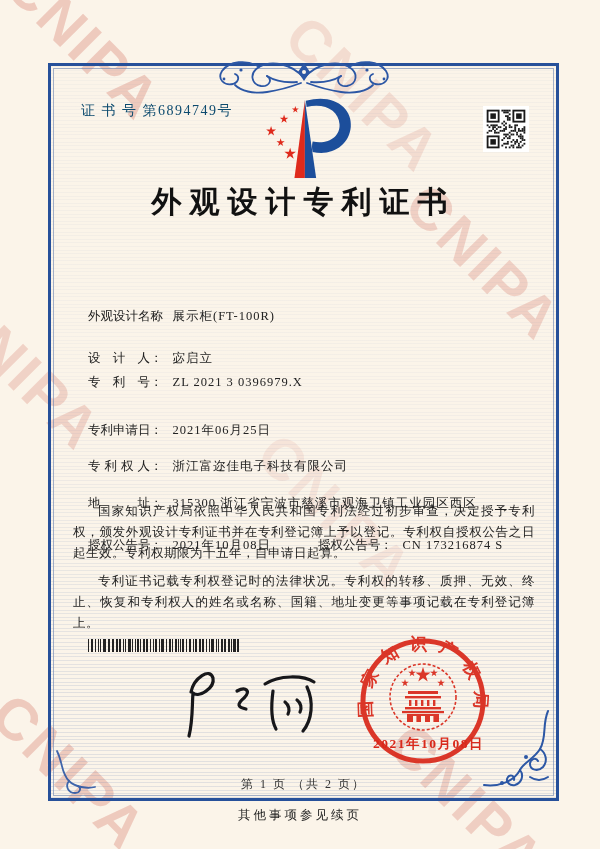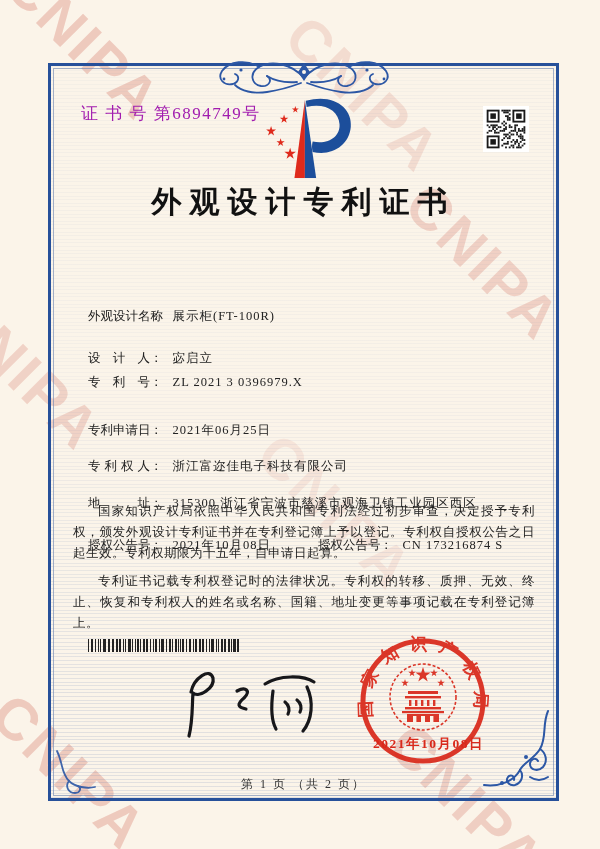--- a/index.html
+++ b/index.html
@@ -42,7 +42,7 @@
   .ornament-br{right:2px;bottom:1px;}
   .ornament-bl{left:2px;bottom:1px;transform:scaleX(-1);}
   
-  .cert-no{left:30px;top:36px;font-size:17px;letter-spacing:1.5px;color:#a21caf;}
+  .cert-no{left:30px;top:36px;font-size:14px;letter-spacing:1.5px;color:#0c4a6e;}
   .logo{left:50%;top:26px;transform:translateX(-50%);}
   .qr{right:27px;top:40px;width:46px;height:46px;background:#fff;}
   .title{

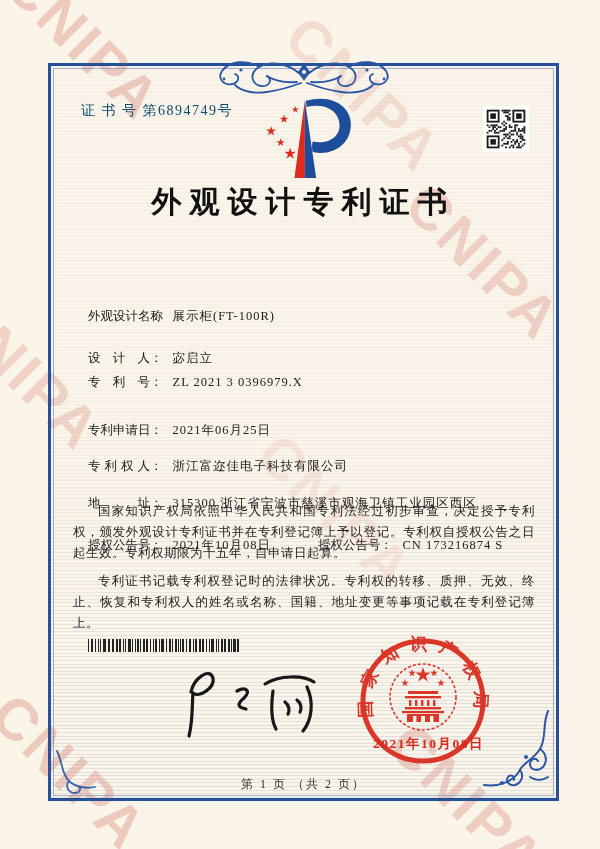--- a/index.html
+++ b/index.html
@@ -405,6 +405,7 @@
     <div class="page-footer">第 1 页 （共 2 页）</div>
   </div>
 
+  <div class="continuation">其他事项参见续页</div>
 </div>
 
 </body></html>

